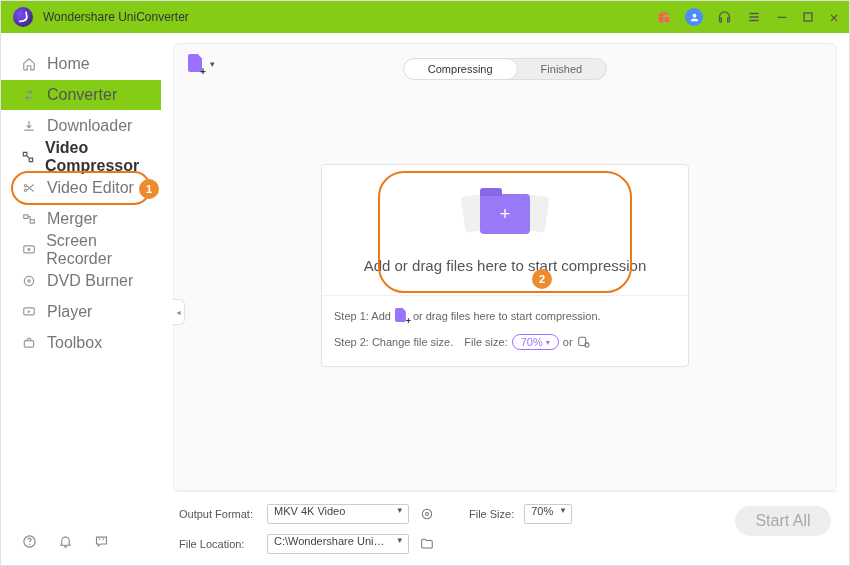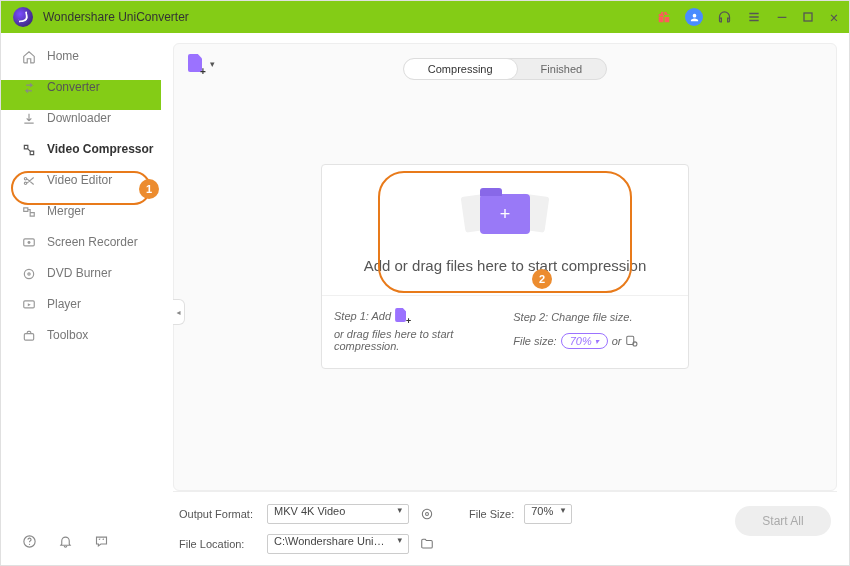--- a/index.html
+++ b/index.html
@@ -98,9 +98,9 @@
     .side-item {
       height: 30px;
       display: flex;
-      align-items: flex-start;
+      align-items: center;
       padding-left: 20px;
-      font-size: 12px;
+      font-size: 16px;
       color: #777;
       cursor: pointer;
       margin-bottom: 1px;

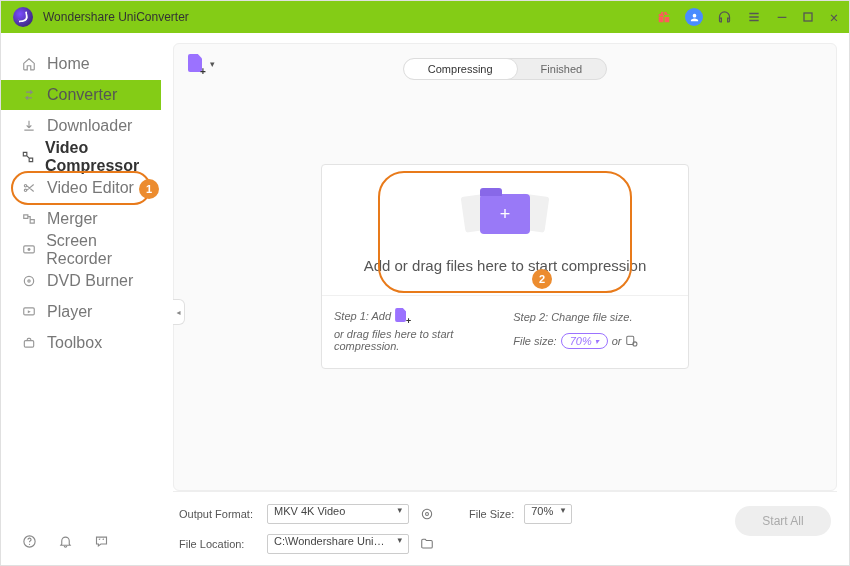--- a/index.html
+++ b/index.html
@@ -354,9 +354,8 @@
       padding: 12px 12px 0 12px;
       border-top: 1px solid #f0f0f0;
       display: flex;
-      flex-direction: row;
+      flex-direction: column;
       gap: 10px;
-      font-style: italic;
     }
     .step {
       font-size: 11px;

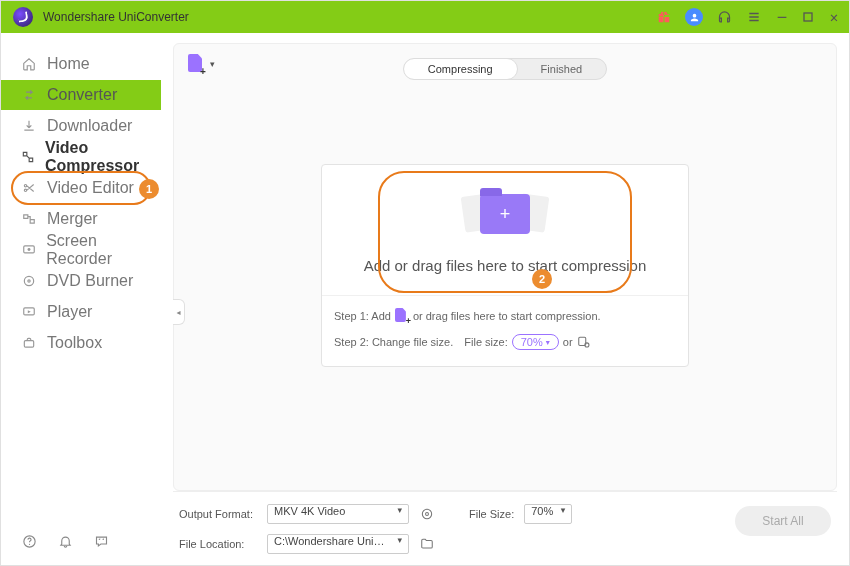--- a/index.html
+++ b/index.html
@@ -453,7 +453,7 @@
       display: flex;
       align-items: center;
       justify-content: center;
-      font-size: 12px;
+      font-size: 16px;
       cursor: pointer;
     }
   </style>

